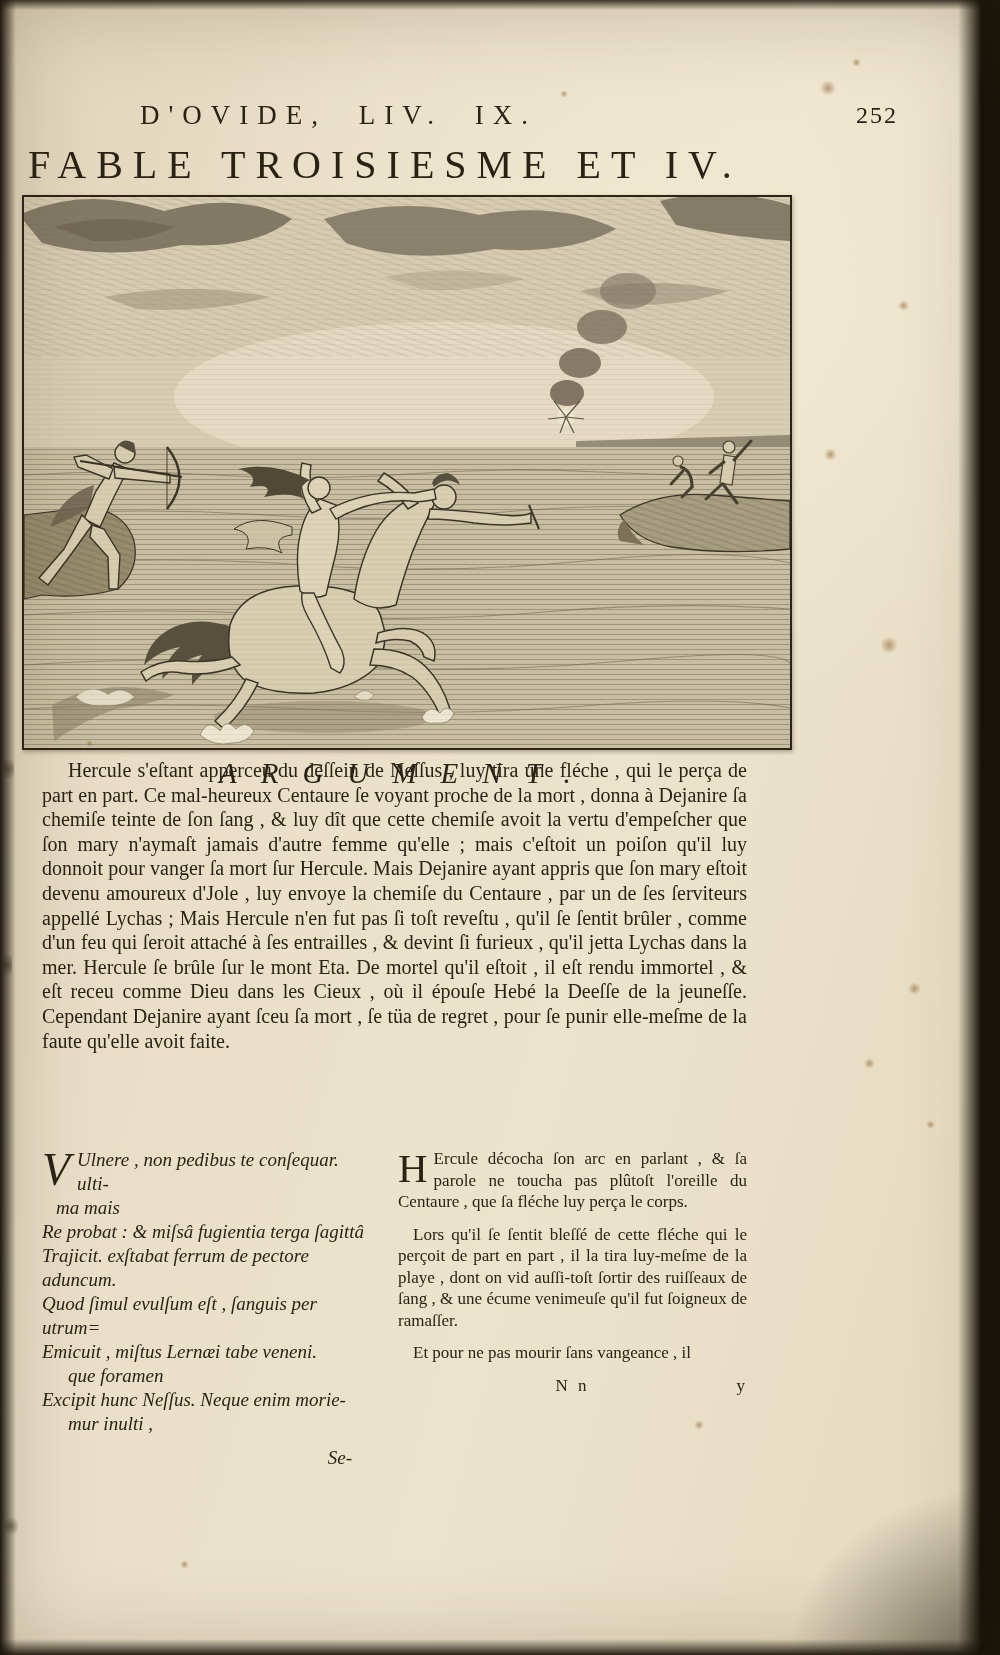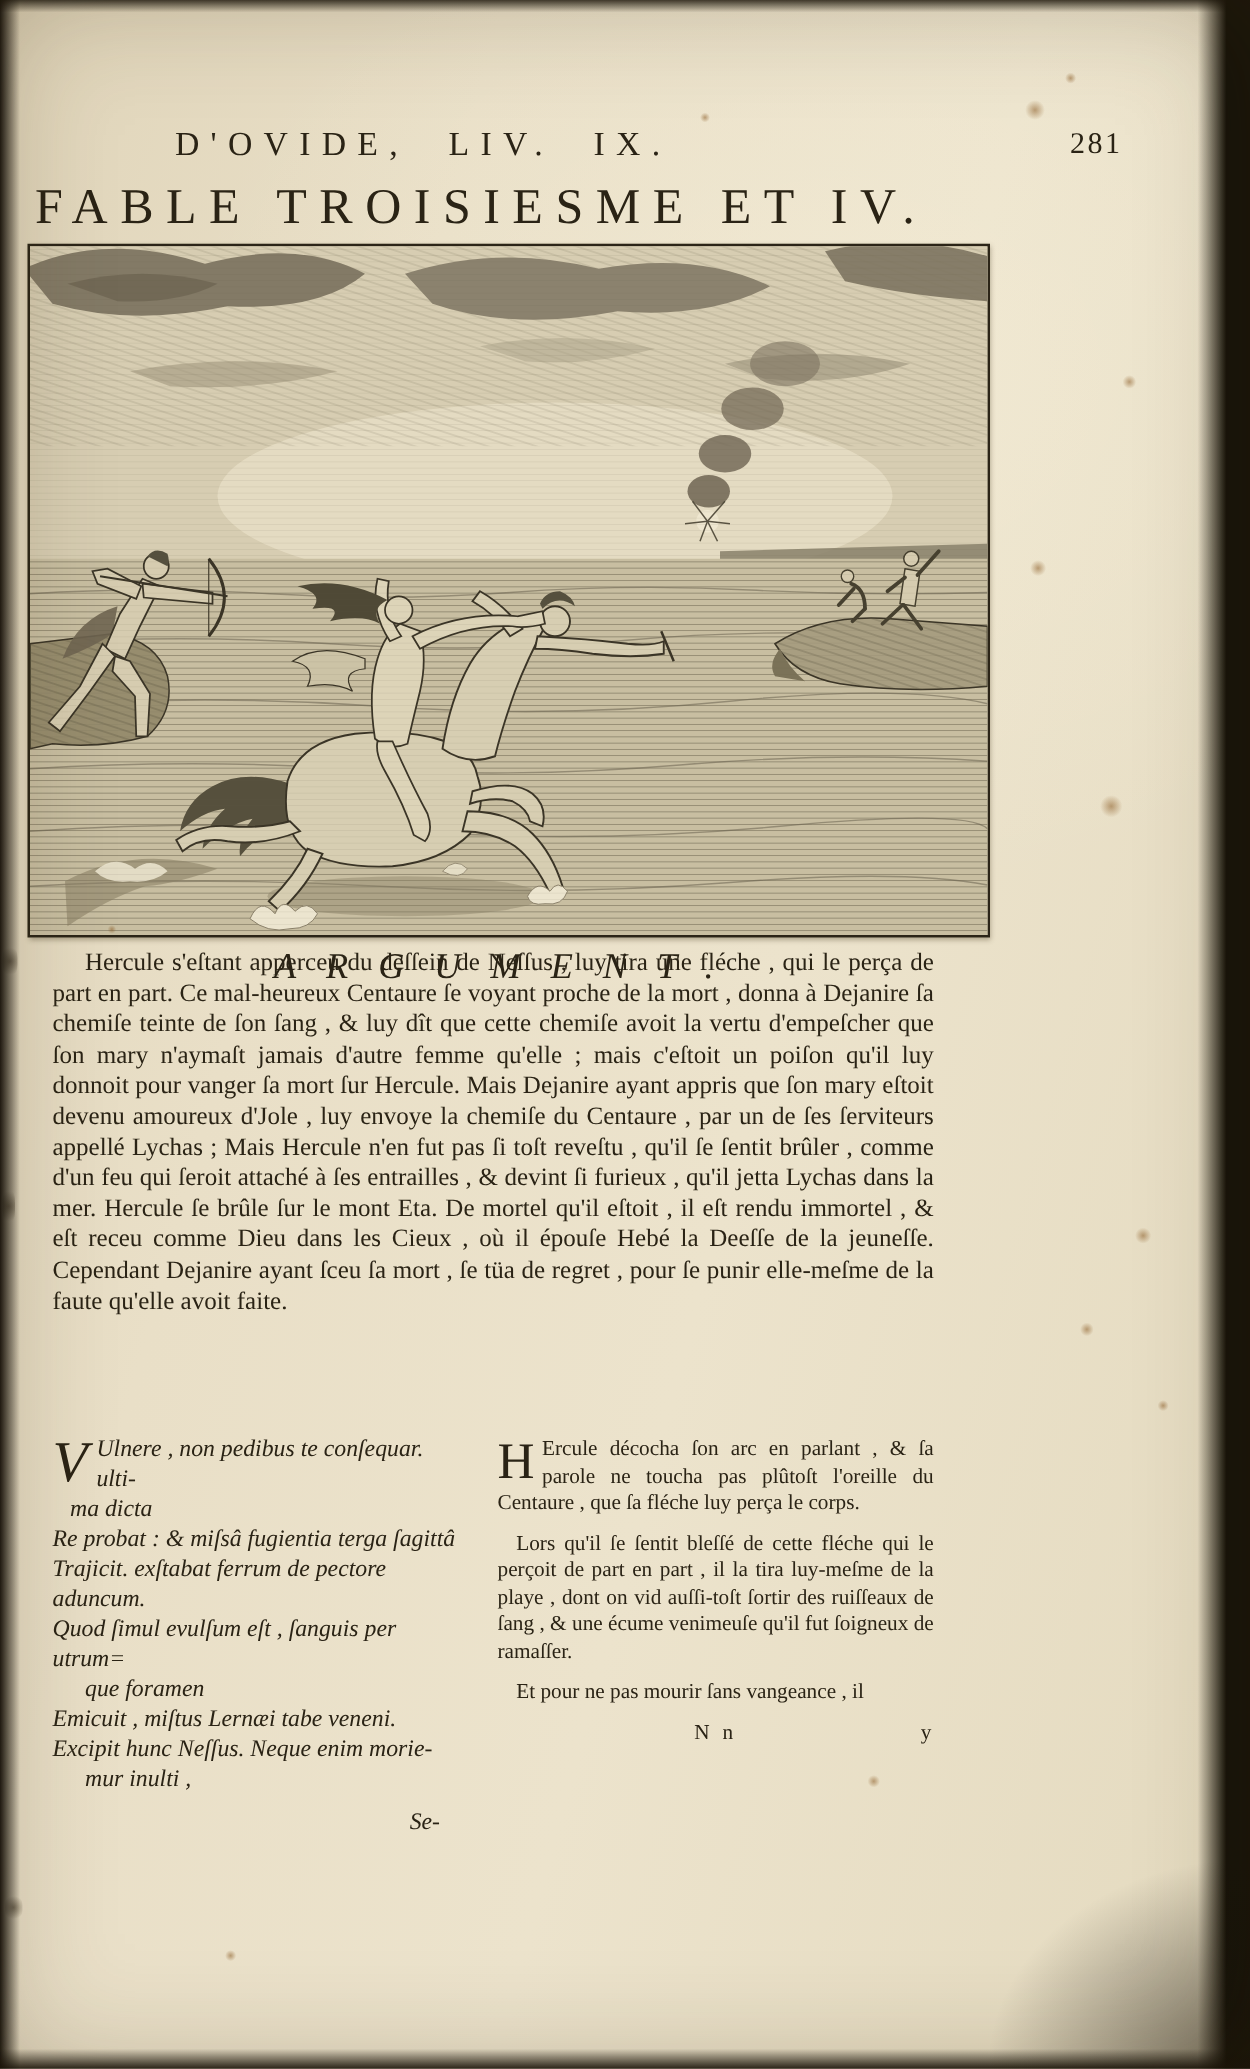--- a/index.html
+++ b/index.html
@@ -68,7 +68,7 @@
 
   <div class="running-header">
     <span class="header-title">D'OVIDE, LIV. IX.</span>
-    <span class="page-number">281</span>
+    <span class="page-number">252</span>
   </div>
 
   <h1 class="fable-title">FABLE TROISIESME ET IV.</h1>

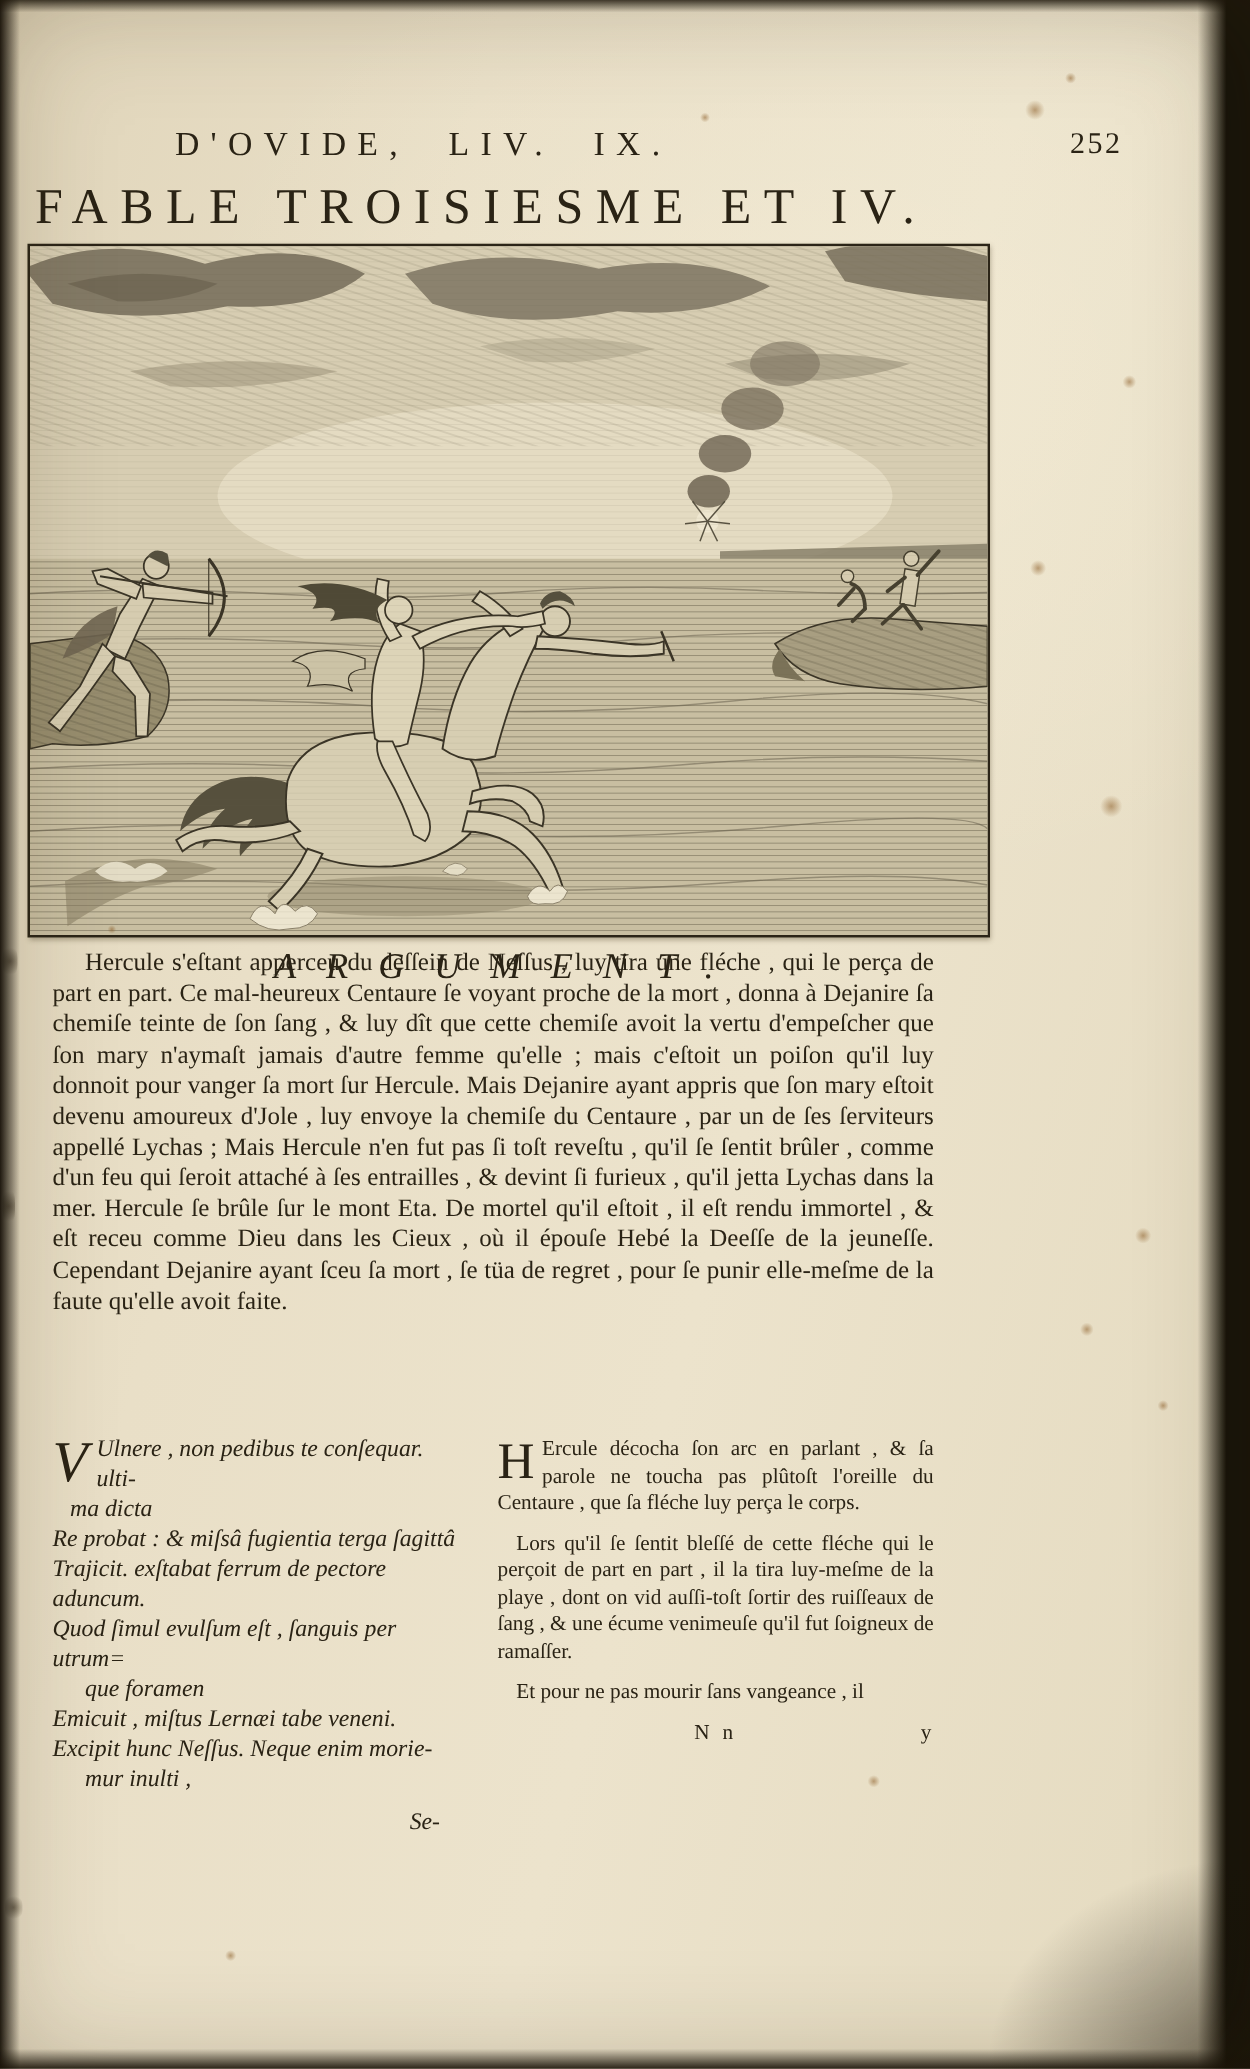--- a/index.html
+++ b/index.html
@@ -216,7 +216,7 @@
     <div class="col-latin">
       <span class="dropcap">V</span>
       <div class="vline">Ulnere , non pedibus te conſequar. ulti-</div>
-      <div class="vline cont-a">ma dicta</div>
+      <div class="vline cont-a">ma mais</div>
       <div class="vline">Re probat : &amp; miſsâ fugientia terga ſagittâ</div>
       <div class="vline">Trajicit. exſtabat ferrum de pectore aduncum.</div>
       <div class="vline">Quod ſimul evulſum eſt , ſanguis per utrum=</div>

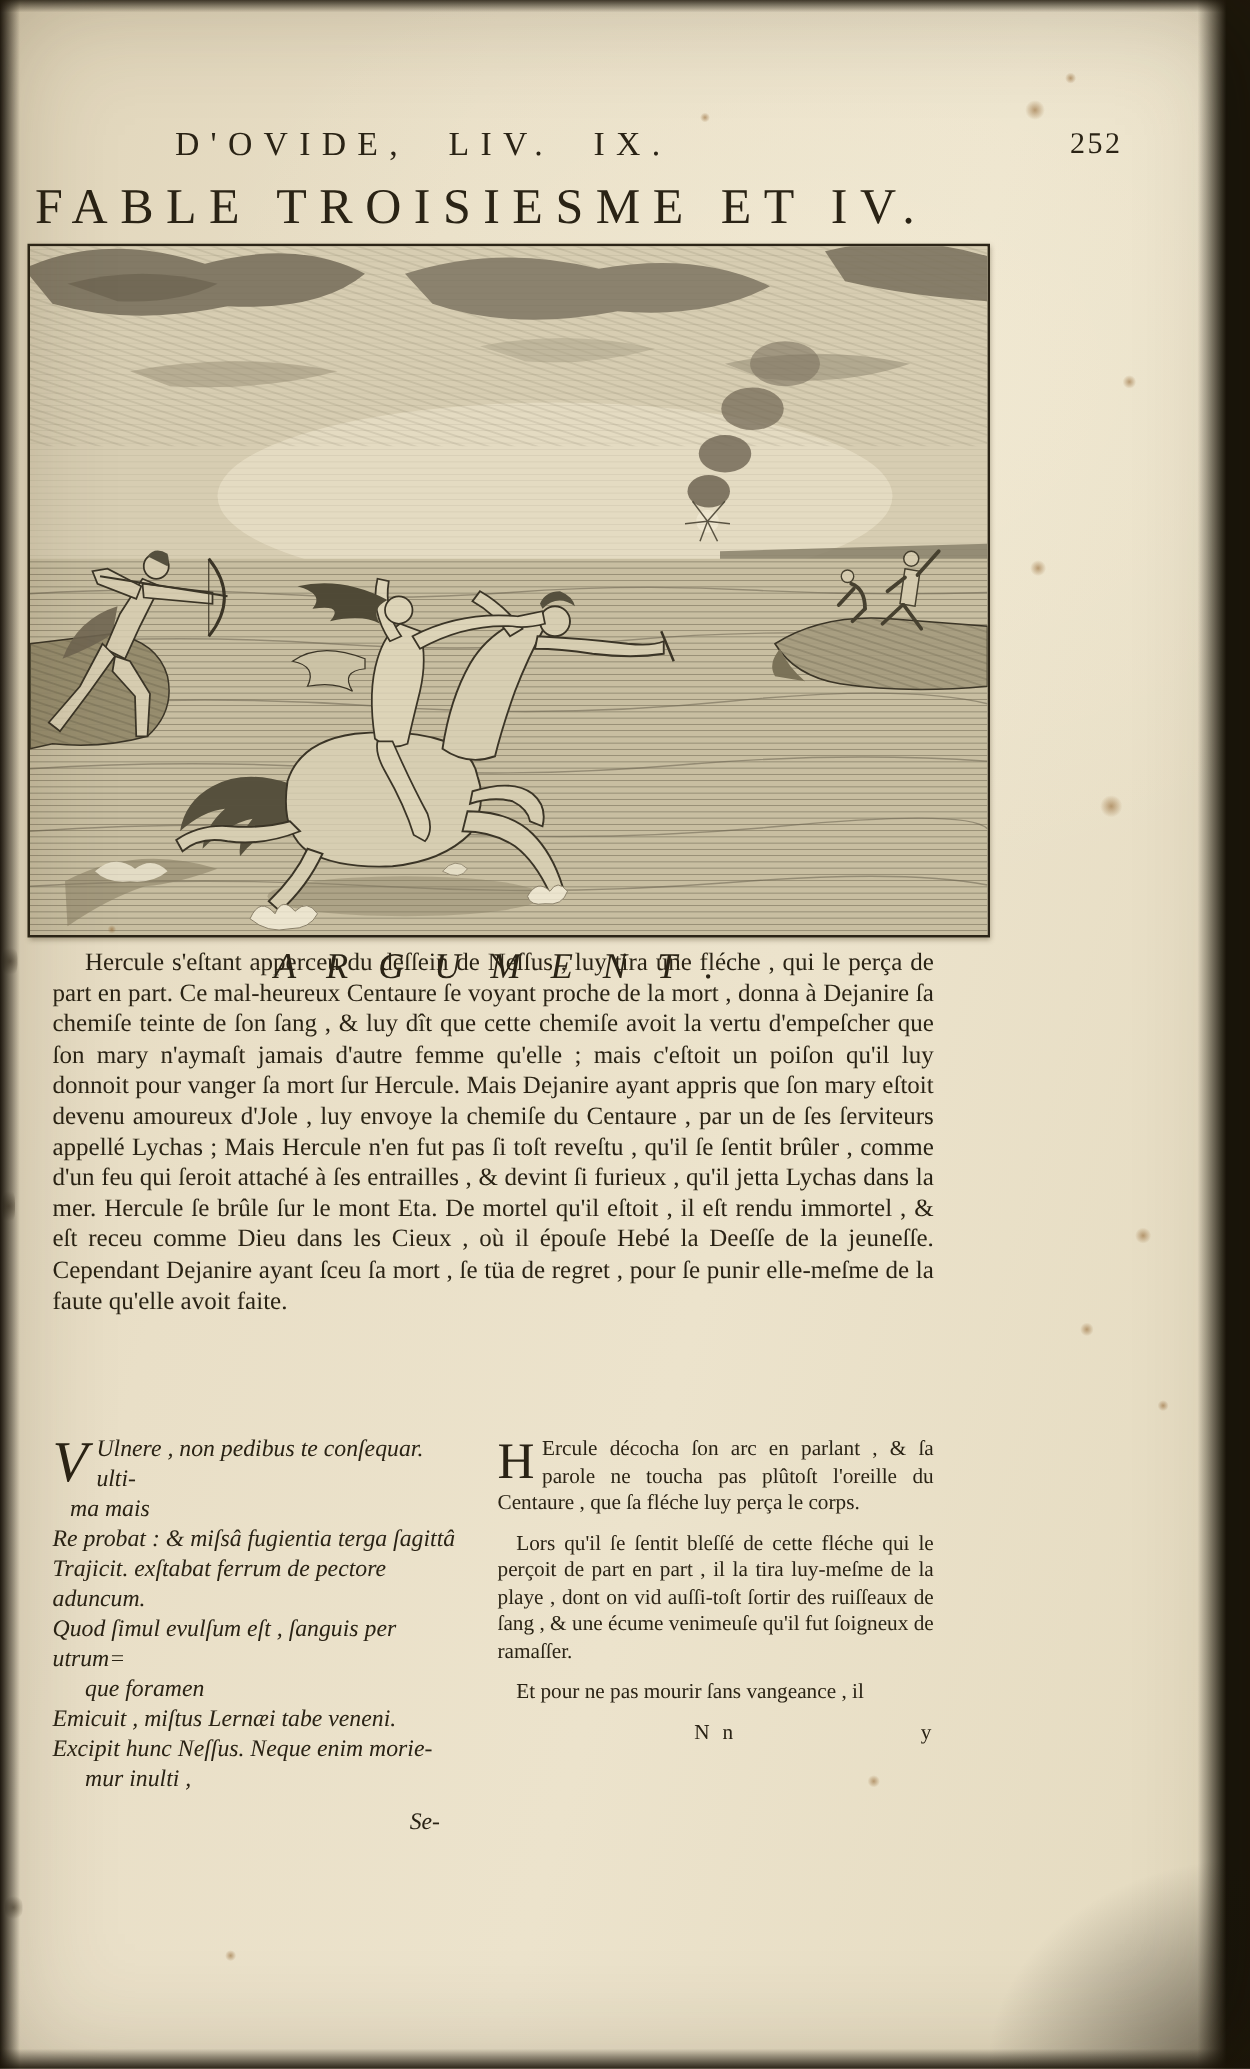--- a/index.html
+++ b/index.html
@@ -220,8 +220,8 @@
       <div class="vline">Re probat : &amp; miſsâ fugientia terga ſagittâ</div>
       <div class="vline">Trajicit. exſtabat ferrum de pectore aduncum.</div>
       <div class="vline">Quod ſimul evulſum eſt , ſanguis per utrum=</div>
+      <div class="vline">Emicuit , miſtus Lernæi tabe veneni.</div>
       <div class="vline cont-b">que foramen</div>
-      <div class="vline">Emicuit , miſtus Lernæi tabe veneni.</div>
       <div class="vline">Excipit hunc Neſſus. Neque enim morie-</div>
       <div class="vline cont-b">mur inulti ,</div>
       <div class="catchword-left">Se-</div>

